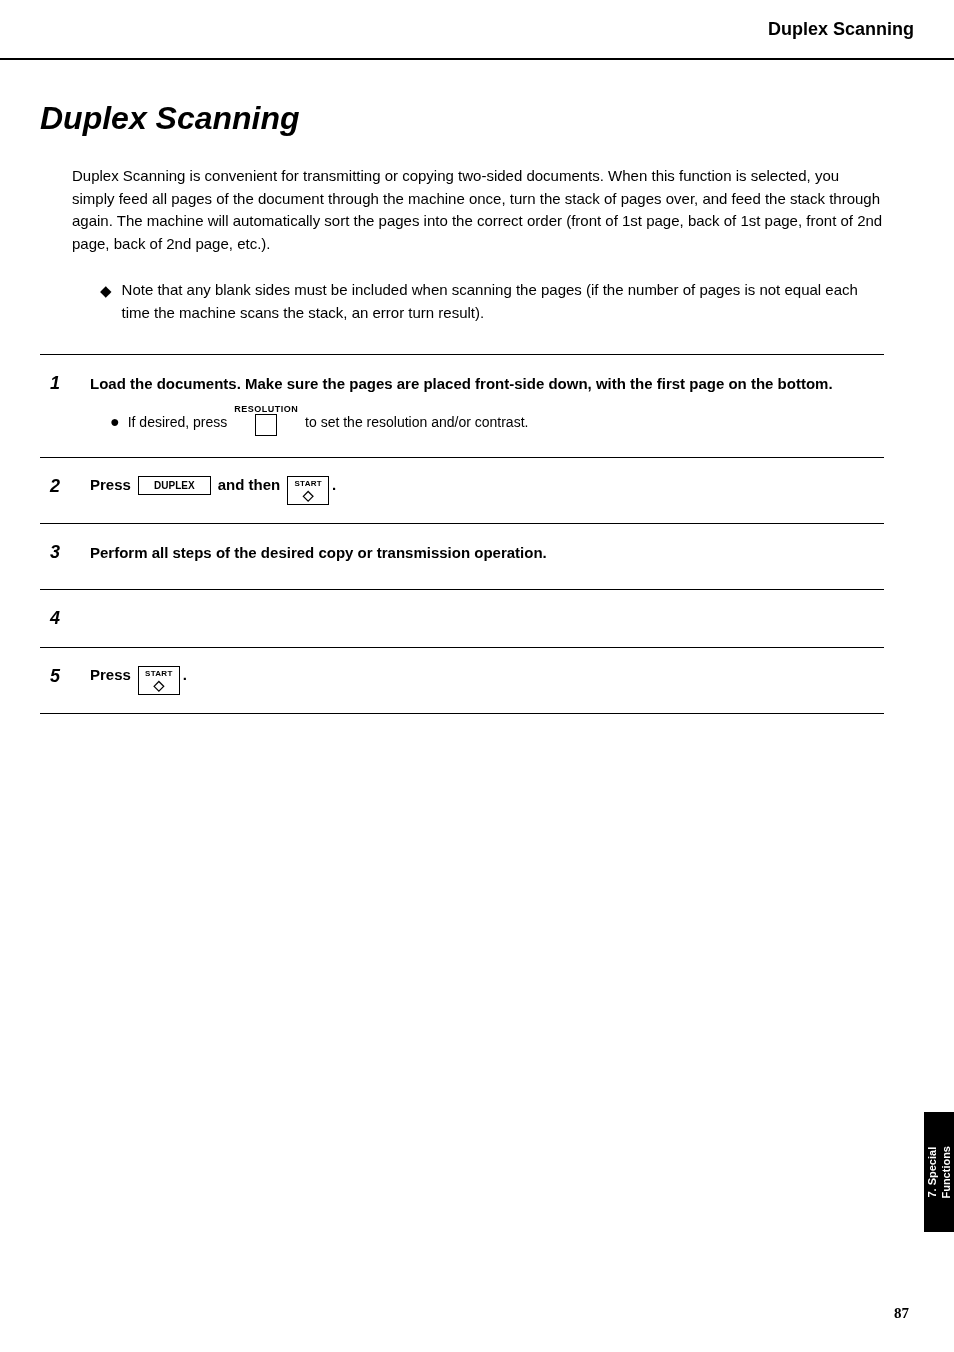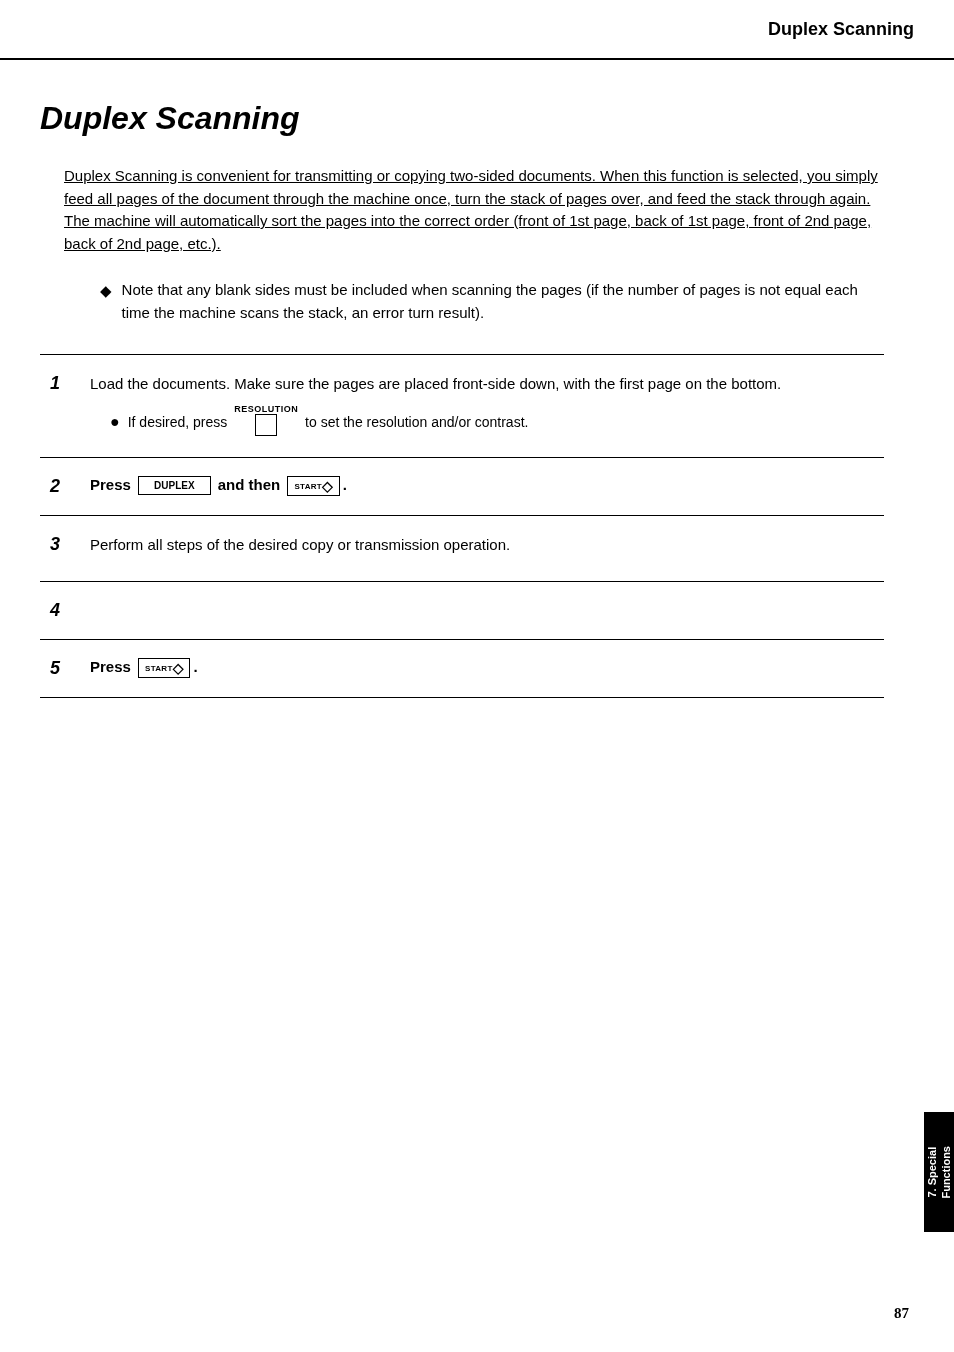--- a/index.html
+++ b/index.html
@@ -48,11 +48,10 @@
     }
 
     .intro-text {
-      margin-left: 24px;
+      margin-left: 32px;
       margin-bottom: 24px;
       font-size: 15px;
       line-height: 1.5;
-      text-decoration: underline;
     }
 
     .note-item {

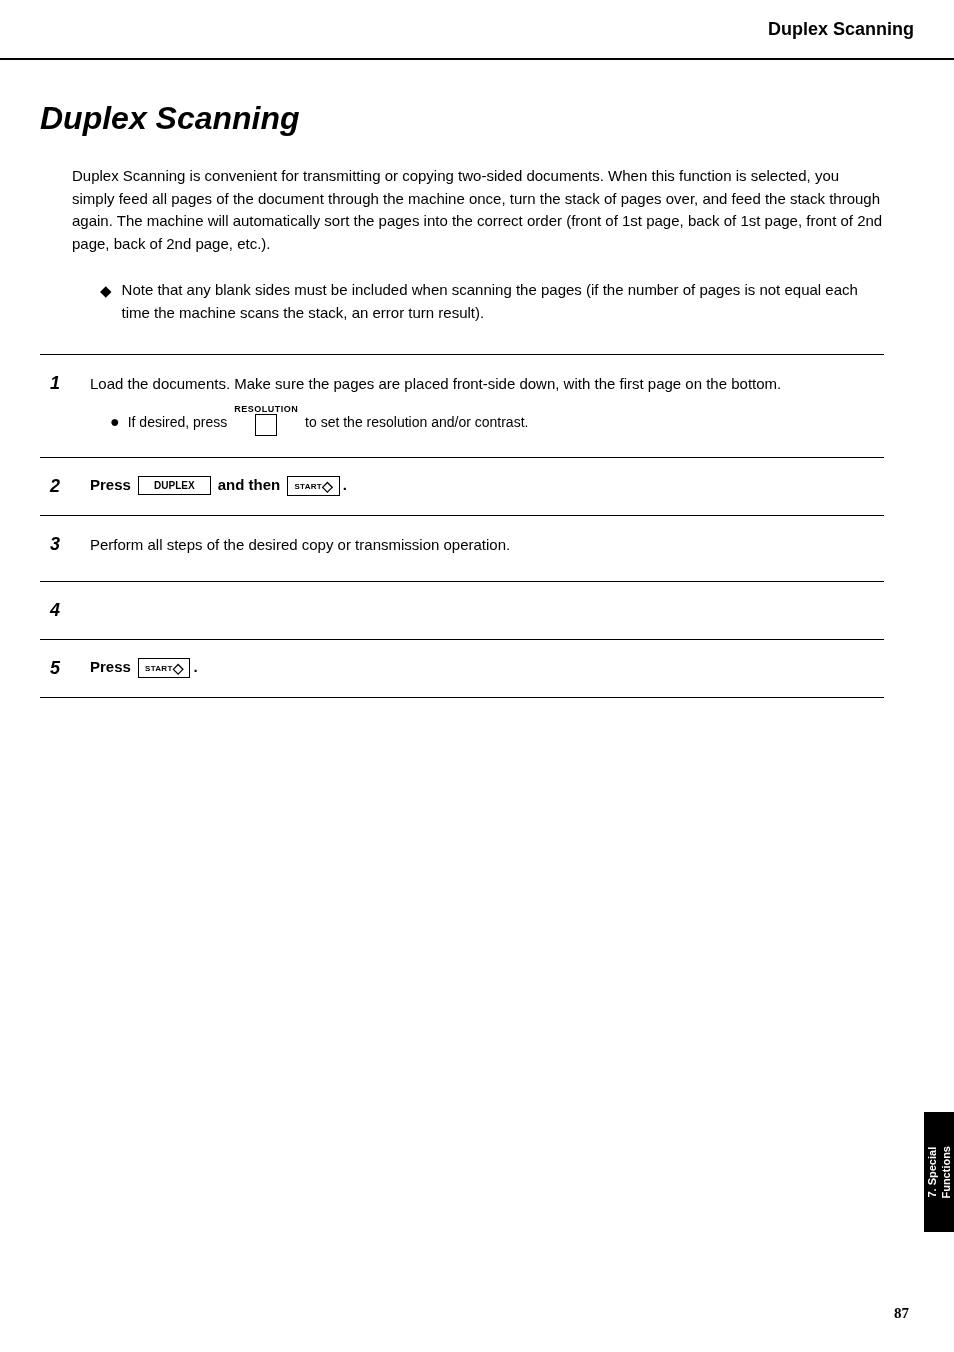--- a/index.html
+++ b/index.html
@@ -95,7 +95,7 @@
 
     .step-title {
       font-size: 15px;
-      font-weight: normal;
+      font-weight: bold;
       line-height: 1.4;
       margin-bottom: 8px;
     }

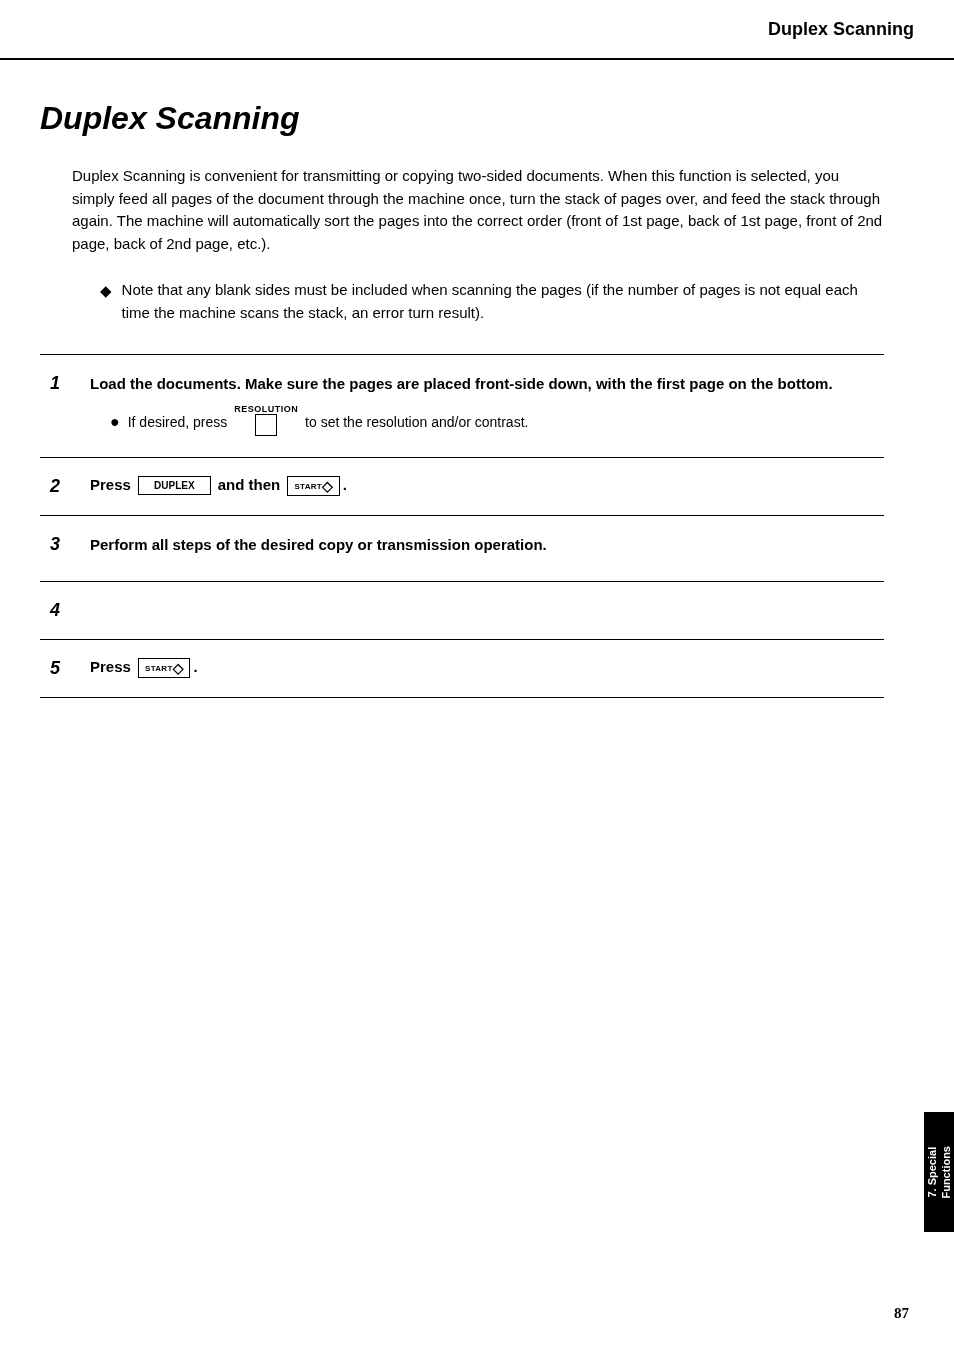--- a/index.html
+++ b/index.html
@@ -145,7 +145,7 @@
 
     .key-start {
       display: inline-flex;
-      flex-direction: row;
+      flex-direction: column;
       align-items: center;
       justify-content: center;
       border: 1.5px solid #000;

